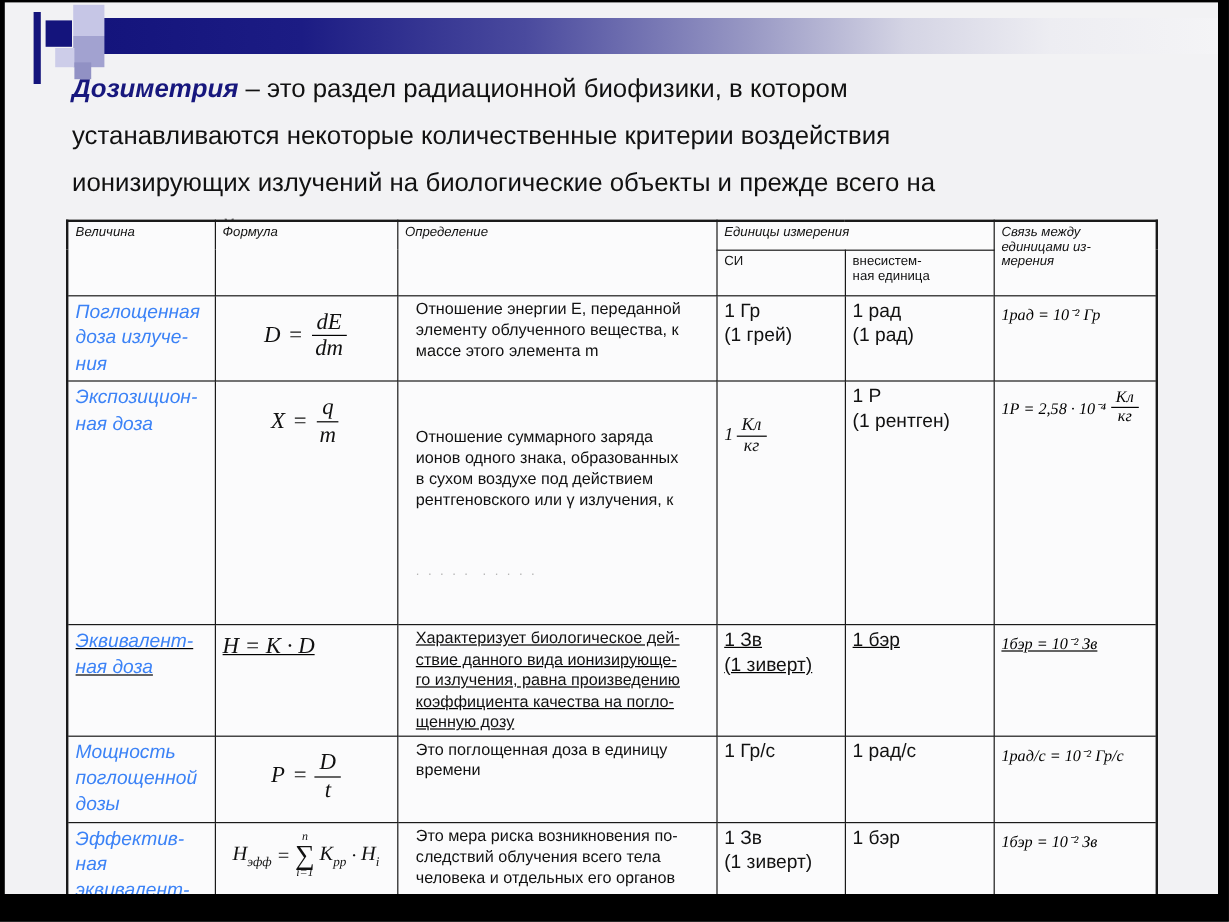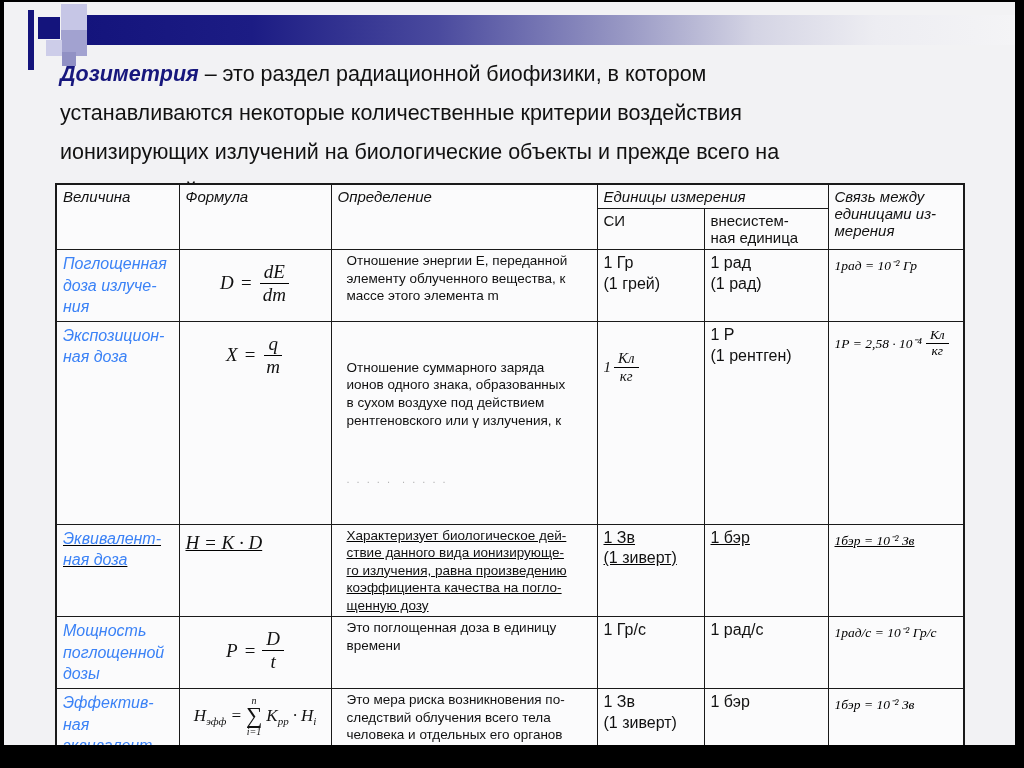--- a/index.html
+++ b/index.html
@@ -41,7 +41,7 @@
   tbody tr:nth-child(4) { height:62px; }
   tbody tr:nth-child(5) { height:158px; }
 
-  th { font-size:15px; font-style:italic; color:#111; }
+  th { font-size:11px; font-style:italic; color:#111; }
   th.upright { font-style:normal; }
   th.justify { text-align:justify; }
 

